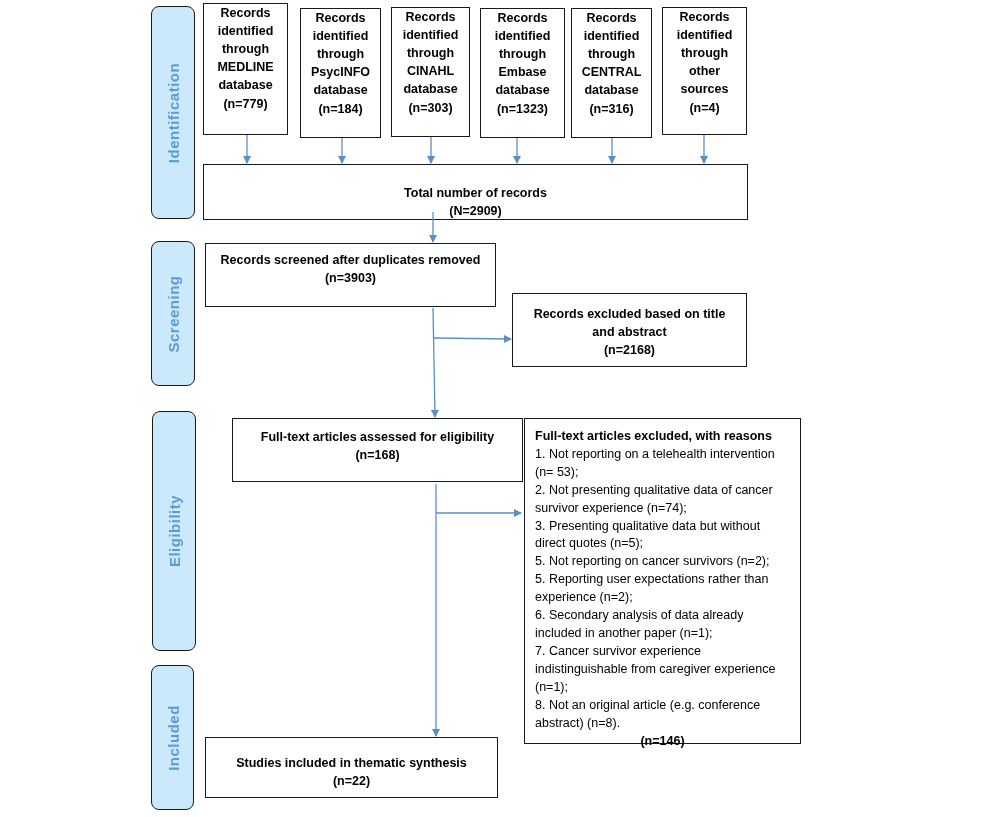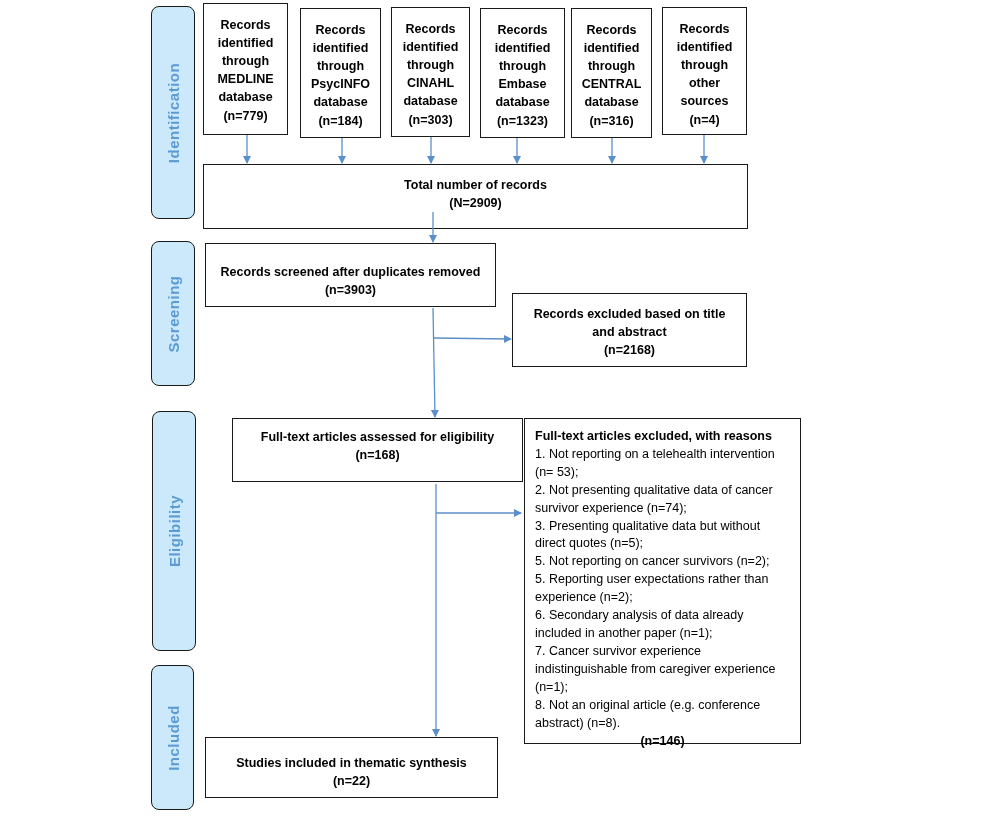--- a/index.html
+++ b/index.html
@@ -16,7 +16,7 @@
            box-sizing: border-box; font-size: 12.5px; line-height: 18px;
            text-align: center; font-weight: bold; }
     .src { display: flex; flex-direction: column; align-items: center; justify-content: flex-start;
-           padding-top: 12px; }
+           padding-top: 0; }
     .src .lbl { white-space: pre-line; line-height: 18px; }
     .src .n { margin-top: 1px; }
     .center { padding-top: 7px; }

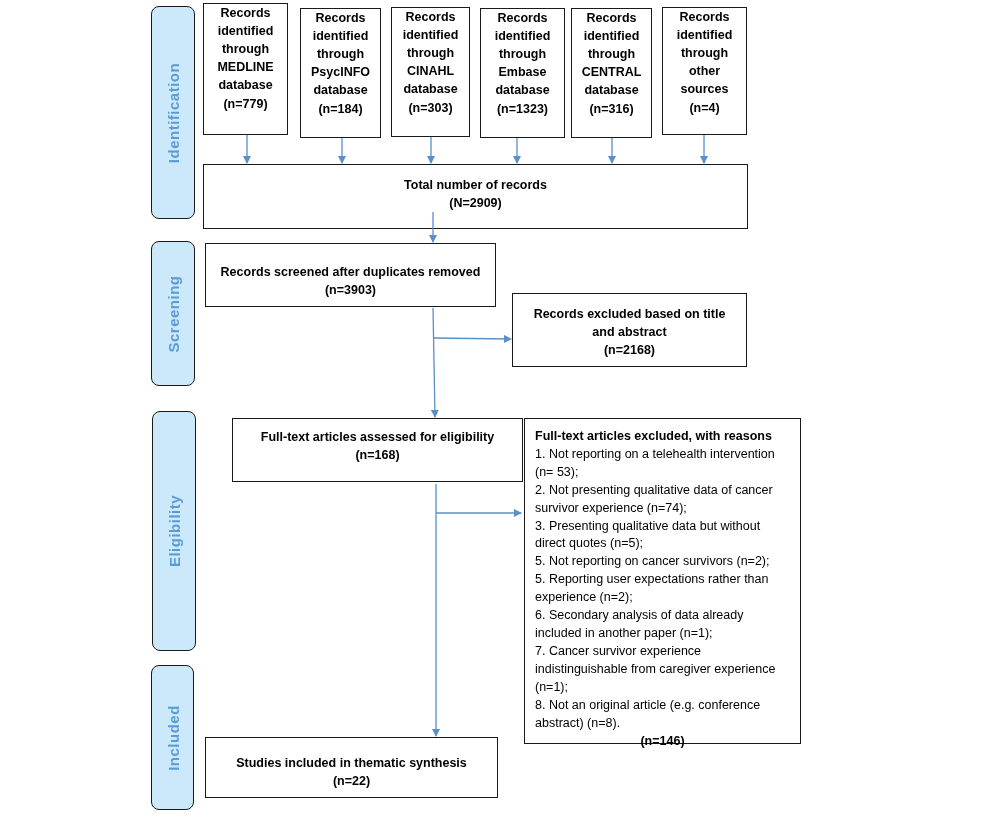--- a/index.html
+++ b/index.html
@@ -92,7 +92,7 @@
     <div class="n">(n=4)</div>
   </div>
 
-  <div class="box center" style="left:203px;top:164px;width:545px;height:65px;padding-top:11px;">
+  <div class="box center" style="left:203px;top:164px;width:545px;height:56px;padding-top:19px;">
     <div>Total number of records</div>
     <div>(N=2909)</div>
   </div>

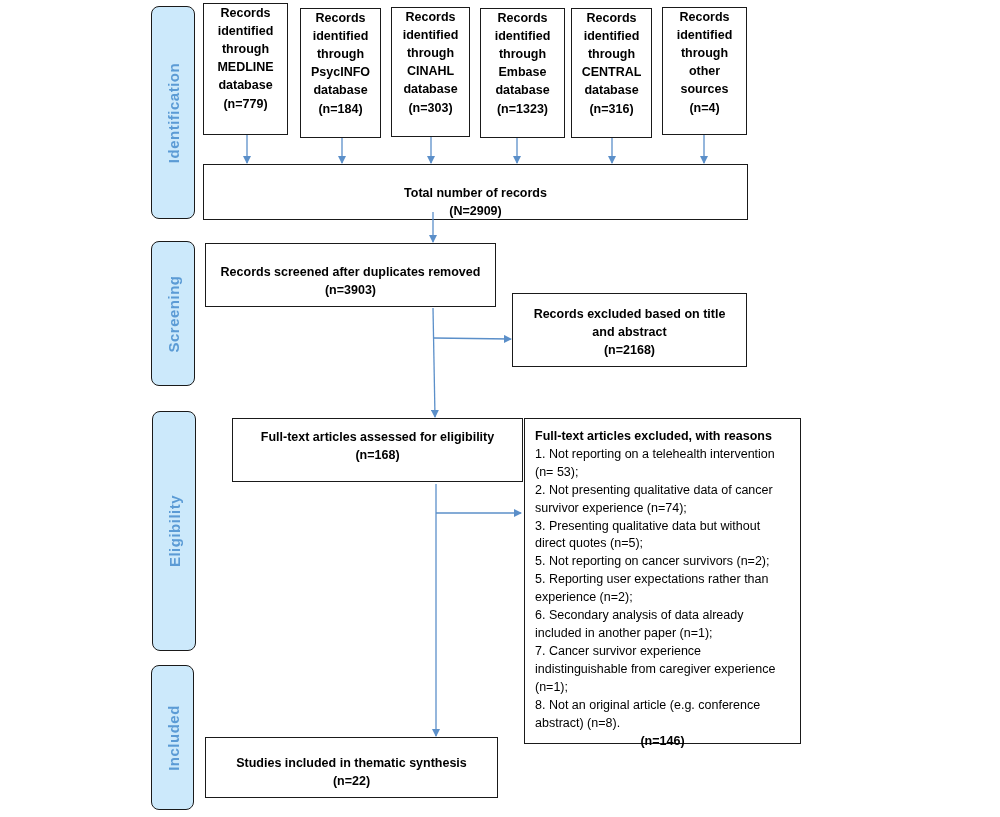--- a/index.html
+++ b/index.html
@@ -97,7 +97,7 @@
     <div>(N=2909)</div>
   </div>
 
-  <div class="box center" style="left:205px;top:243px;width:291px;height:64px;padding-top:19px;">
+  <div class="box center" style="left:205px;top:243px;width:291px;height:64px;padding-top:7px;">
     <div>Records screened after duplicates removed</div>
     <div>(n=3903)</div>
   </div>

